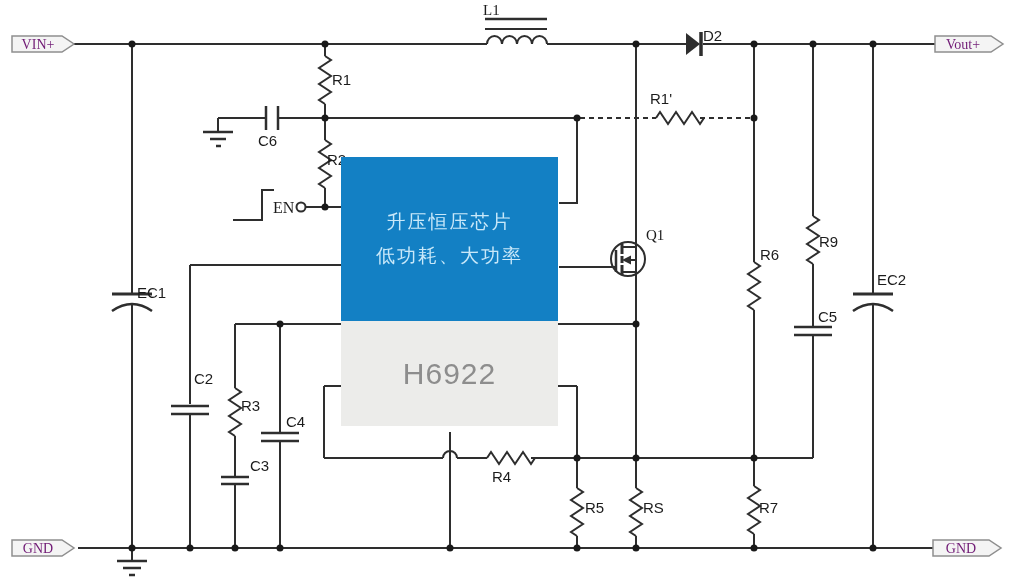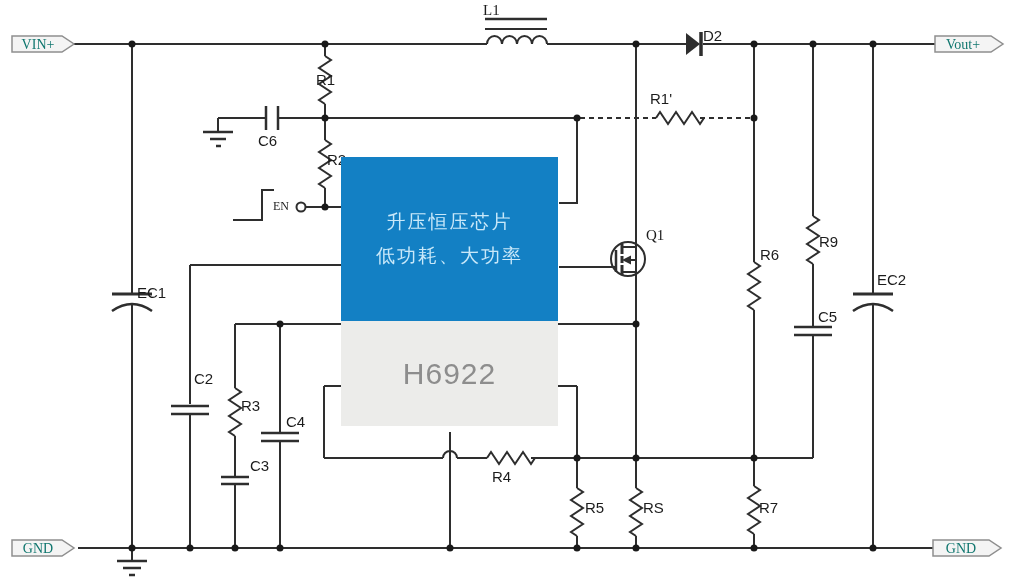--- a/index.html
+++ b/index.html
@@ -19,7 +19,7 @@
        white-space:nowrap;z-index:6;}
   .serif{font-family:"Liberation Serif",serif;}
   .lbl.under{z-index:1;}
-  .tlabel{position:absolute;font:14px "Liberation Serif",serif;color:#0f766e;
+  .tlabel{position:absolute;font:14px "Liberation Serif",serif;color:#701a75;
           text-align:center;z-index:6;line-height:16px;}
   .overlay-blue{position:absolute;left:341px;top:157px;width:217px;height:164px;
        background:var(--overlay-blue);z-index:5;display:flex;flex-direction:column;

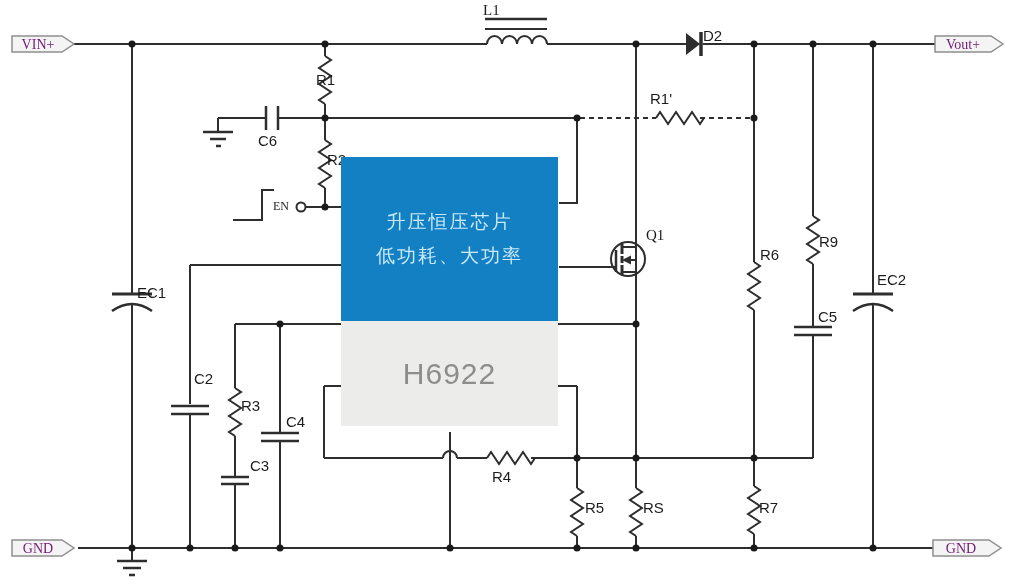--- a/index.html
+++ b/index.html
@@ -228,7 +228,7 @@
 
   <div class="lbl serif" style="left:483px;top:2px;">L1</div>
   <div class="lbl" style="left:703px;top:27px;">D2</div>
-  <div class="lbl" style="left:316px;top:71px;">R1</div>
+  <div class="lbl" style="left:332px;top:71px;">R1</div>
   <div class="lbl" style="left:650px;top:90px;">R1'</div>
   <div class="lbl" style="left:258px;top:132px;">C6</div>
   <div class="lbl under" style="left:327px;top:151px;">R2</div>

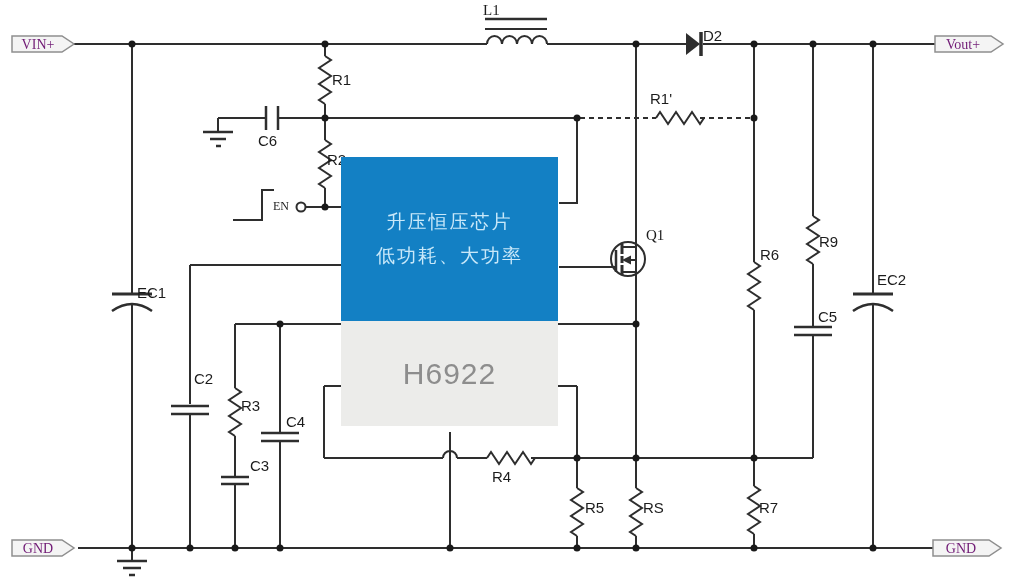--- a/index.html
+++ b/index.html
@@ -232,7 +232,7 @@
   <div class="lbl" style="left:650px;top:90px;">R1'</div>
   <div class="lbl" style="left:258px;top:132px;">C6</div>
   <div class="lbl under" style="left:327px;top:151px;">R2</div>
-  <div class="lbl serif" style="left:273px;top:199px;font-size:12px;">EN</div>
+  <div class="lbl serif" style="left:273px;top:199px;font-size:16px;">EN</div>
   <div class="lbl serif" style="left:646px;top:227px;">Q1</div>
   <div class="lbl" style="left:137px;top:284px;">EC1</div>
   <div class="lbl" style="left:877px;top:271px;">EC2</div>

